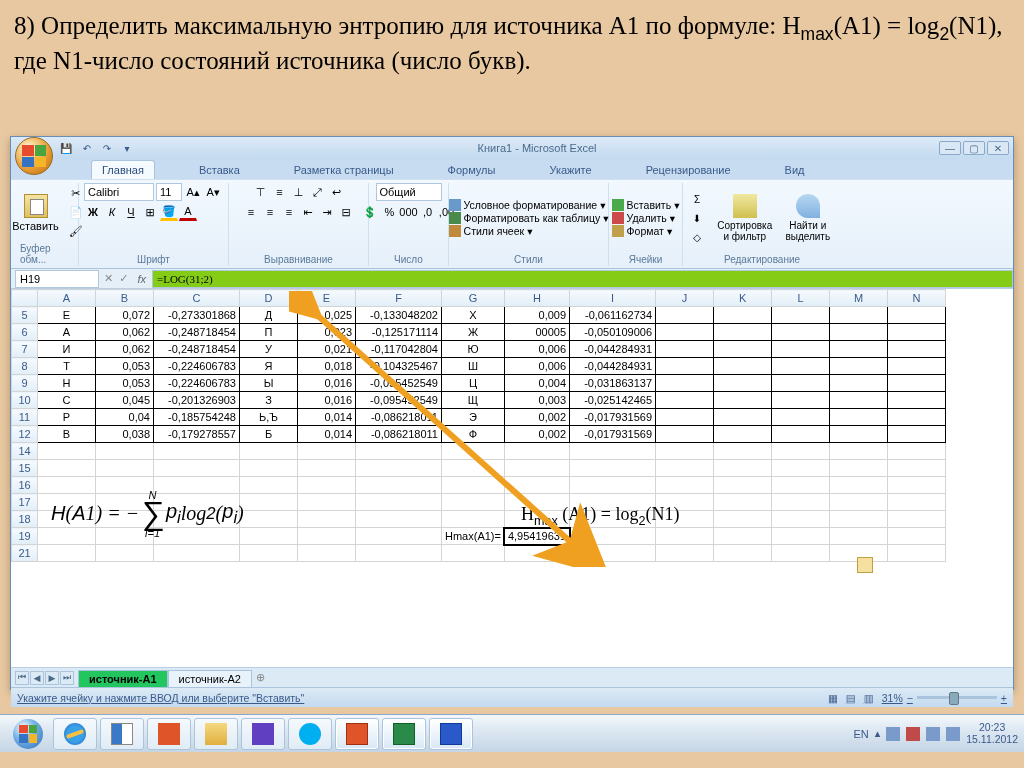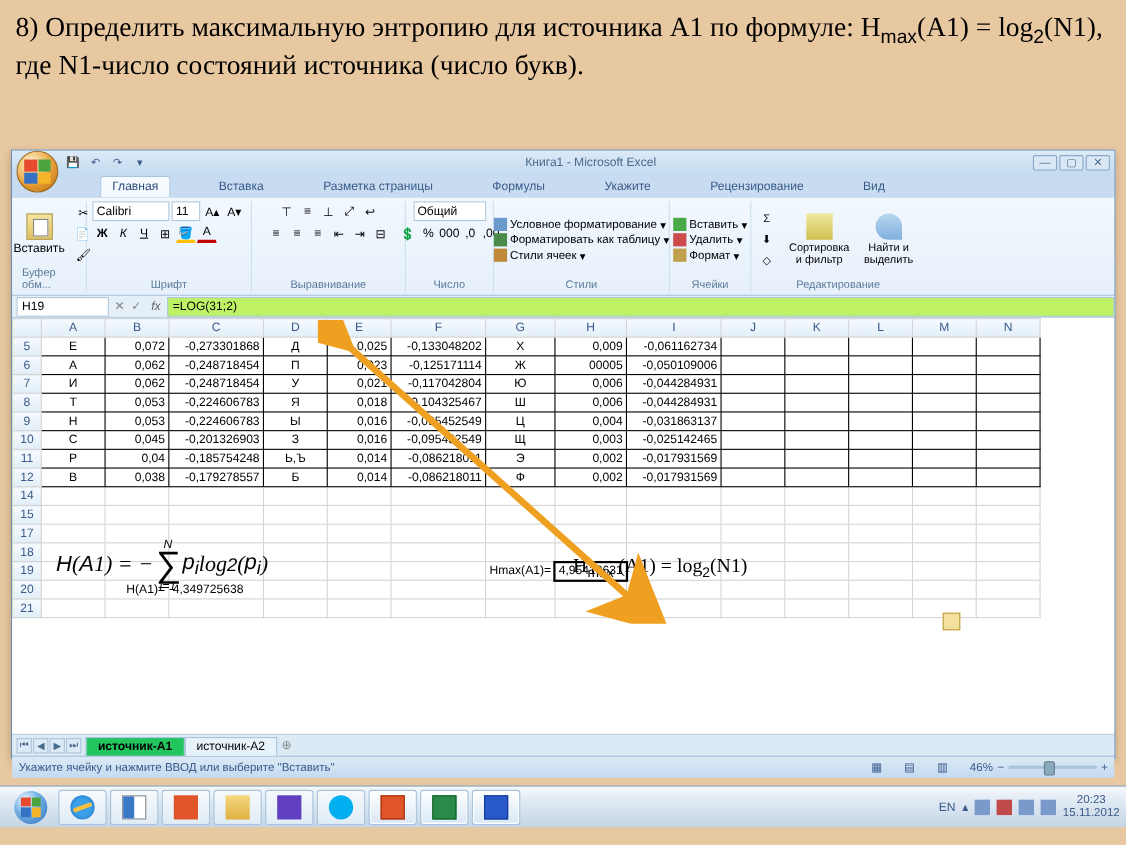--- a/index.html
+++ b/index.html
@@ -41,7 +41,7 @@
 .namebar { height:20px; background:#e5eff8; border-bottom:1px solid #b8cee2; display:flex; align-items:center; font-size:11px; }
 .namebox { width:84px; height:18px; background:#fff; border:1px solid #b0c8dd; margin:0 2px 0 4px; padding:0 4px; display:flex; align-items:center; }
 .fx { margin:0 6px; font-style:italic; color:#666; font-size:11px; }
-.formulabox { flex:1; height:18px; background:#bef264; border:1px solid #b0c8dd; padding:0 4px; display:flex; align-items:center; }
+.formulabox { flex:1; height:18px; background:#84cc16; border:1px solid #b0c8dd; padding:0 4px; display:flex; align-items:center;font-family:Liberation Serif, serif; }
 
 .gridwrap { position:relative; height:378px; overflow:hidden; background:#fff; }
 .grid { border-collapse:collapse; font-size:11px; }

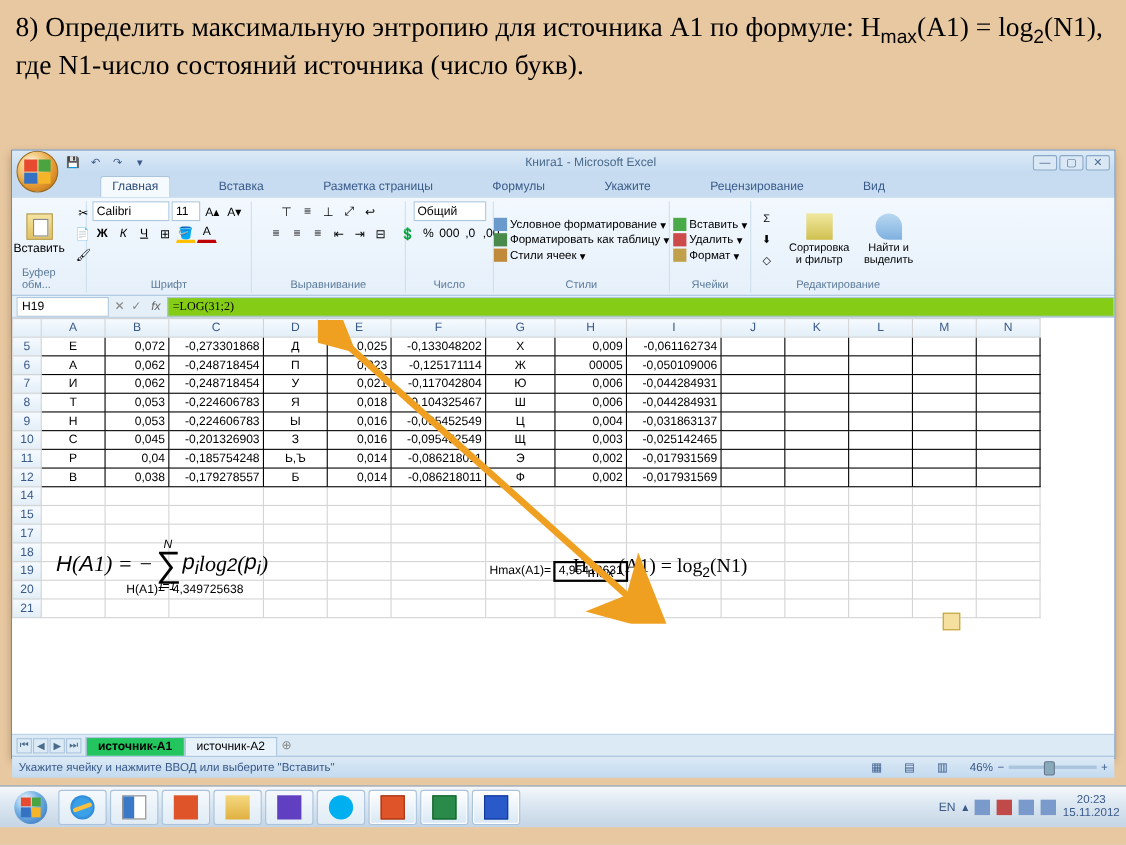--- a/index.html
+++ b/index.html
@@ -445,6 +445,23 @@
             <td class="" style="width:48px"></td>
           </tr>
           <tr>
+            <th class="colh row">16</th>
+            <td class="" style="width:40px"></td>
+            <td class="" style="width:50px"></td>
+            <td class="" style="width:86px"></td>
+            <td class="" style="width:40px"></td>
+            <td class="" style="width:46px"></td>
+            <td class="" style="width:86px"></td>
+            <td class="" style="width:40px"></td>
+            <td class="" style="width:50px"></td>
+            <td class="" style="width:86px"></td>
+            <td class="" style="width:48px"></td>
+            <td class="" style="width:48px"></td>
+            <td class="" style="width:48px"></td>
+            <td class="" style="width:48px"></td>
+            <td class="" style="width:48px"></td>
+          </tr>
+          <tr>
             <th class="colh row">17</th>
             <td class="" style="width:40px"></td>
             <td class="" style="width:50px"></td>

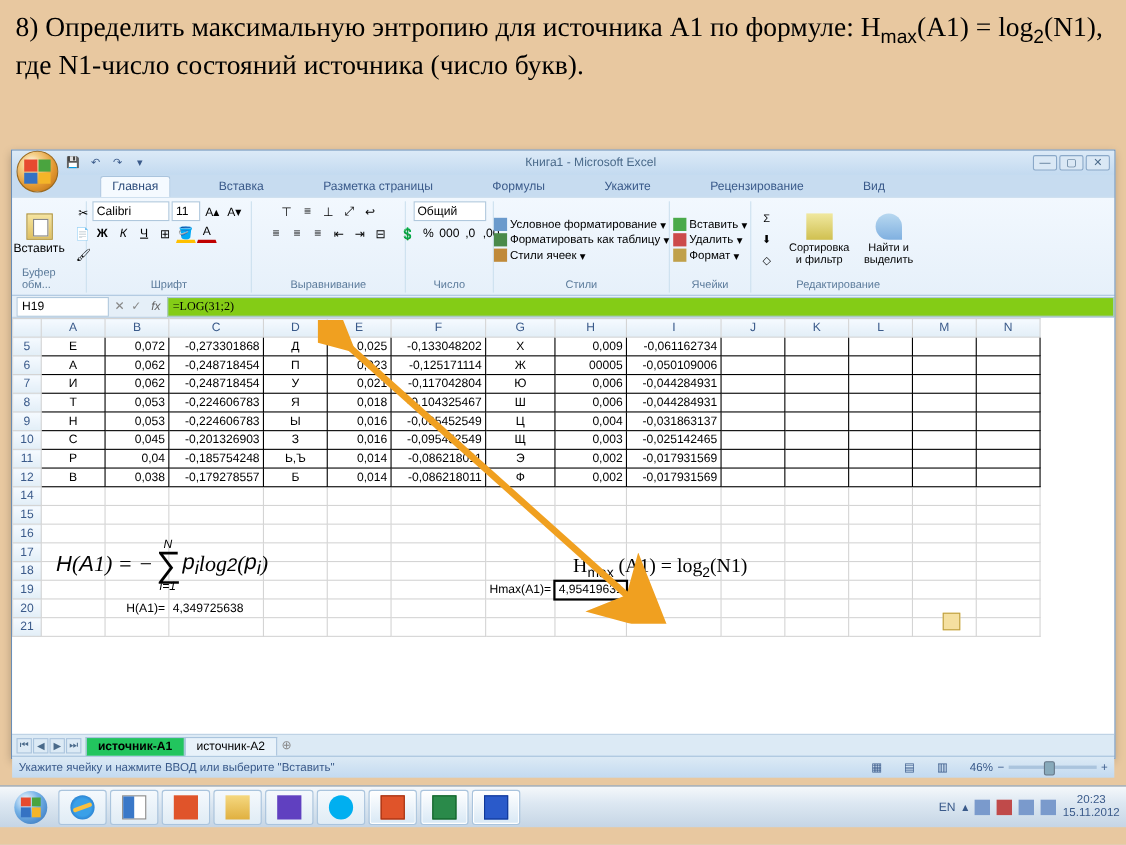--- a/index.html
+++ b/index.html
@@ -513,23 +513,6 @@
             <td class="" style="width:48px"></td>
           </tr>
           <tr>
-            <th class="colh row">20</th>
-            <td class="" style="width:40px"></td>
-            <td class="" style="width:50px">H(A1)=</td>
-            <td class="lt" style="width:86px">4,349725638</td>
-            <td class="" style="width:40px"></td>
-            <td class="" style="width:46px"></td>
-            <td class="" style="width:86px"></td>
-            <td class="" style="width:40px"></td>
-            <td class="" style="width:50px"></td>
-            <td class="" style="width:86px"></td>
-            <td class="" style="width:48px"></td>
-            <td class="" style="width:48px"></td>
-            <td class="" style="width:48px"></td>
-            <td class="" style="width:48px"></td>
-            <td class="" style="width:48px"></td>
-          </tr>
-          <tr>
             <th class="colh row">21</th>
             <td class="" style="width:40px"></td>
             <td class="" style="width:50px"></td>

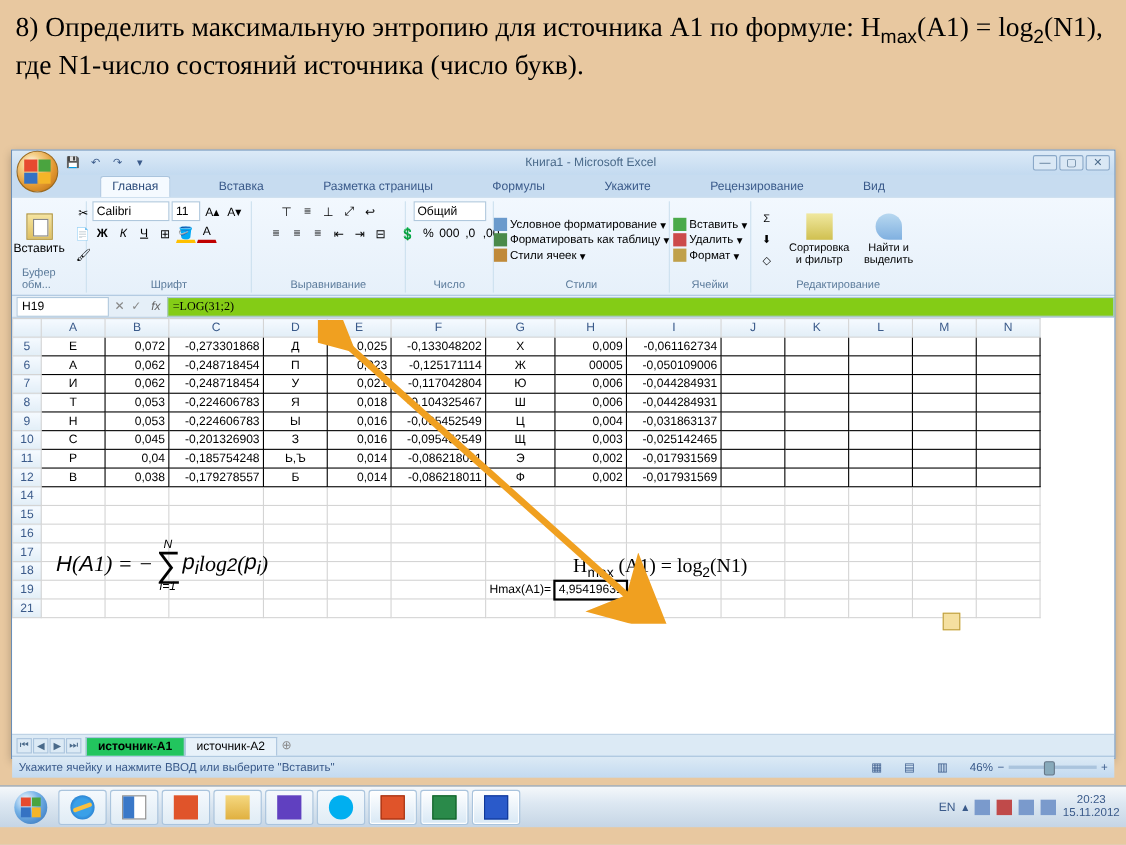--- a/index.html
+++ b/index.html
@@ -67,7 +67,7 @@
 .sbtns { display:flex; margin:0 4px; gap:1px; }
 .sbtns span { width:14px; height:14px; border:1px solid #aac4dd; font-size:9px; display:flex; align-items:center; justify-content:center; color:#4a6a8a; }
 
-.statusbar { height:20px; background:linear-gradient(#dceaf5,#c3daf0); border-top:1px solid #aac4dd; display:flex; align-items:center; font-size:10.5px; padding:0 6px; color:#3a5a8a; gap:20px; }
+.statusbar { height:20px; background:linear-gradient(#dceaf5,#c3daf0); border-top:1px solid #aac4dd; display:flex; align-items:center; font-size:10.5px; padding:0 6px; color:#3a5a8a; gap:8px;text-decoration:underline; }
 .statusbar .spacer { flex:1; }
 .zoom { display:flex; align-items:center; gap:4px; }
 .zslider { width:80px; height:3px; background:#aac4dd; position:relative; }

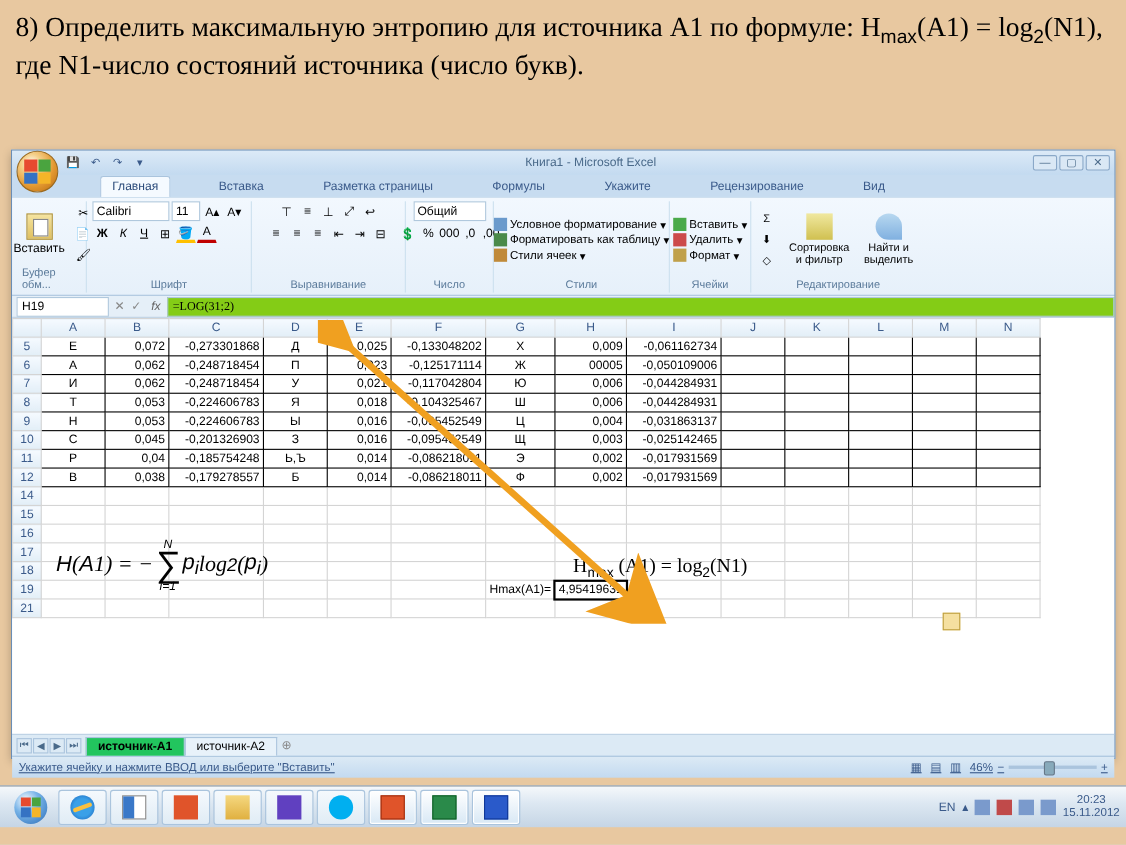--- a/index.html
+++ b/index.html
@@ -573,7 +573,7 @@
     <span>▤</span>
     <span>▥</span>
     <div class="zoom">
-        <span>46%</span>
+        <span>31%</span>
         <span>−</span>
         <div class="zslider"></div>
         <span>+</span>

